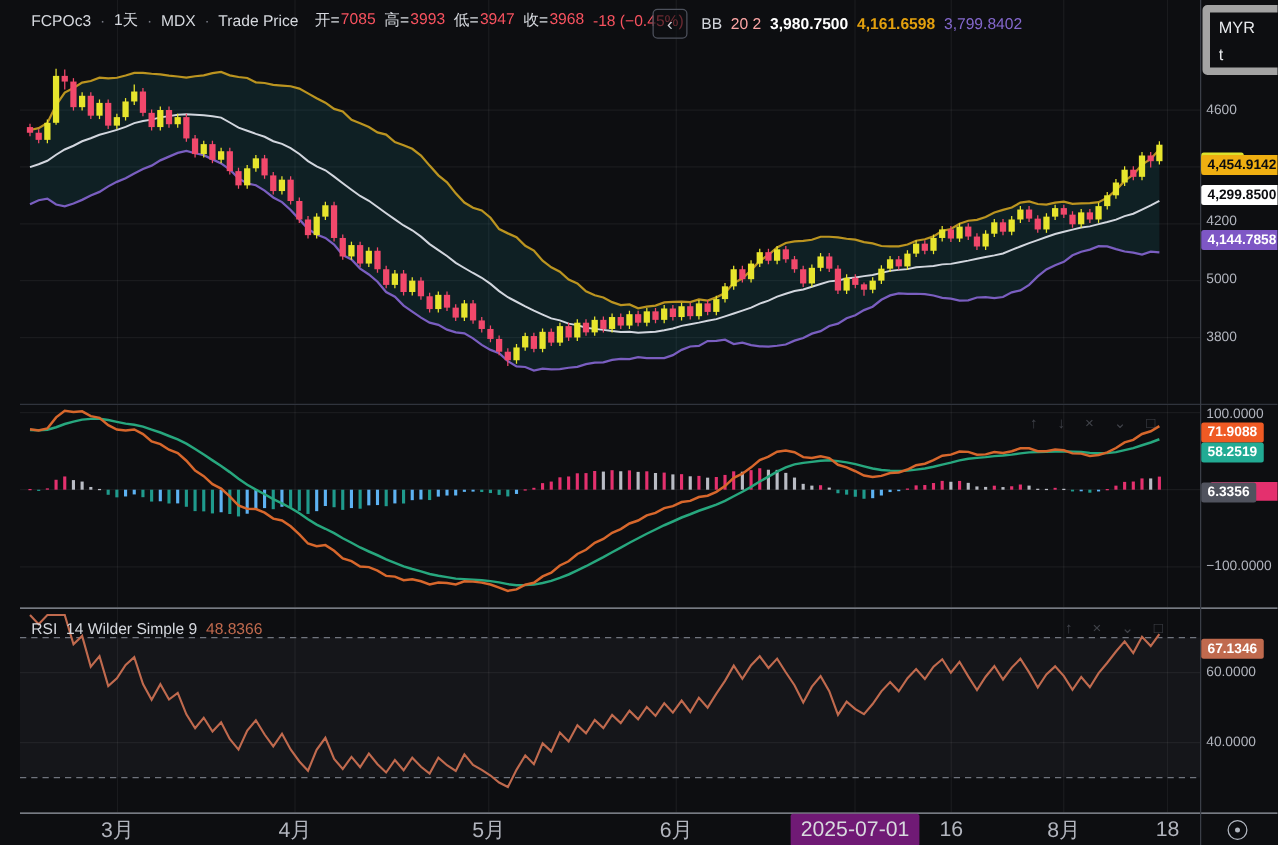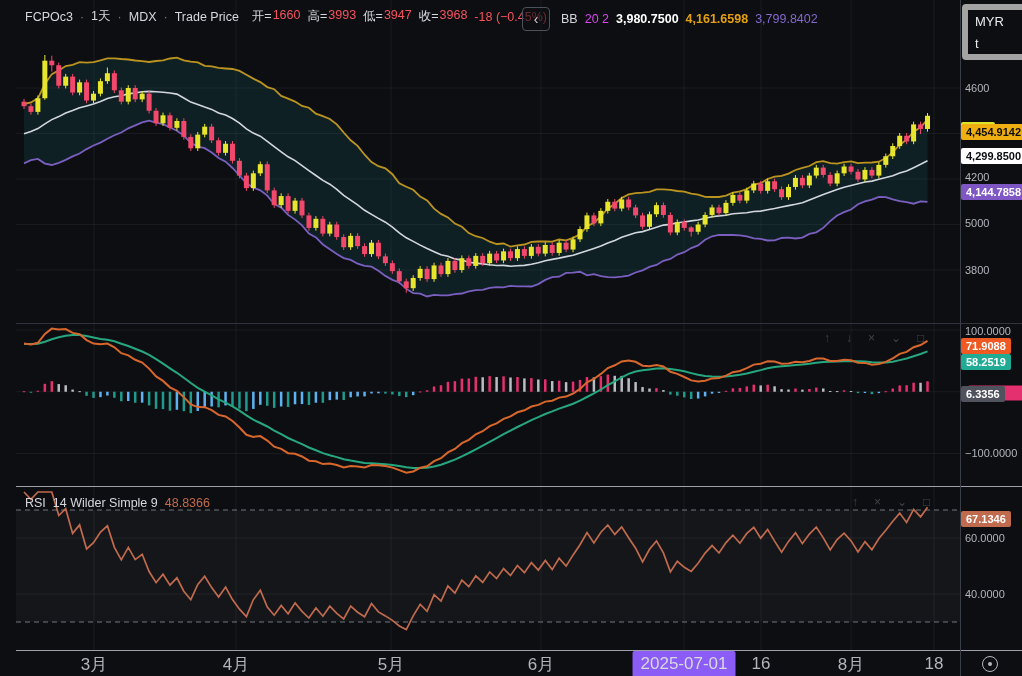--- a/index.html
+++ b/index.html
@@ -500,7 +500,7 @@
     <span>Trade Price</span>
     <span class="ohlc-pair" style="margin-left:6px;">
       <span>开=</span>
-        <span class="red">1660</span>
+        <span class="red">7085</span>
       </span>
     <span class="ohlc-pair">
       <span>高=</span>

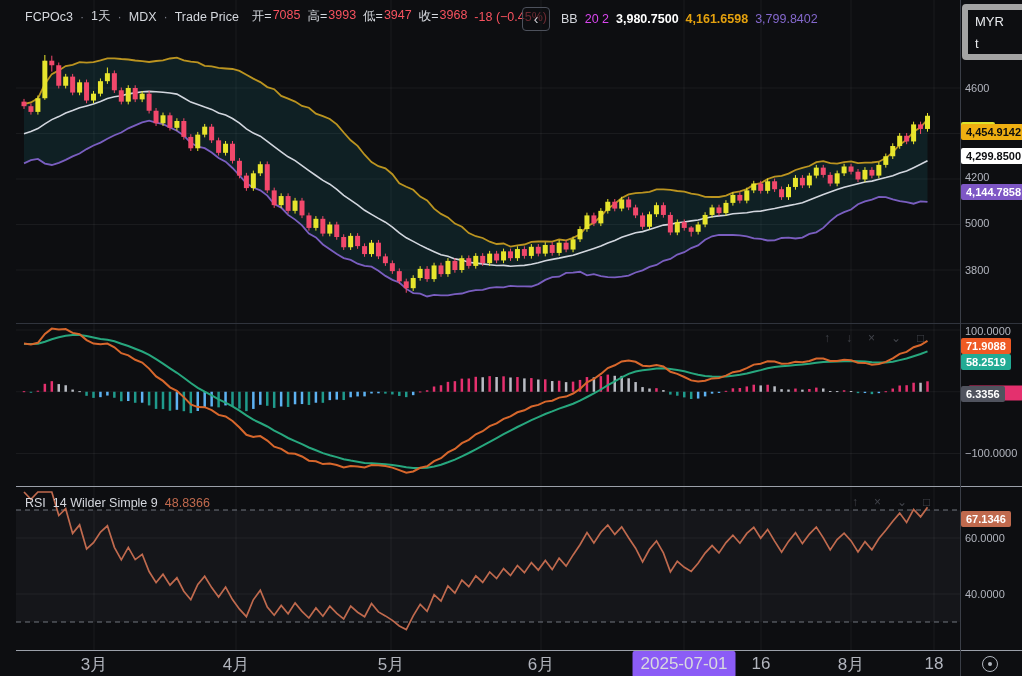--- a/index.html
+++ b/index.html
@@ -7,7 +7,7 @@
        font-family:"Liberation Sans","DejaVu Sans",sans-serif;color:#d5d8de;margin-left:16px;}
   svg{position:absolute;left:0;display:block;}
   .hdr{position:absolute;display:flex;align-items:center;gap:7px;font-size:12.5px;z-index:8;white-space:nowrap;}
-  .dim{color:#d946ef;text-align:right;}
+  .dim{color:#fca5a5;text-align:right;}
   .sep-dot{color:#787b86;}
   .red{color:#f7525f;}
   .ohlc-pair{display:inline-flex;gap:1px;}

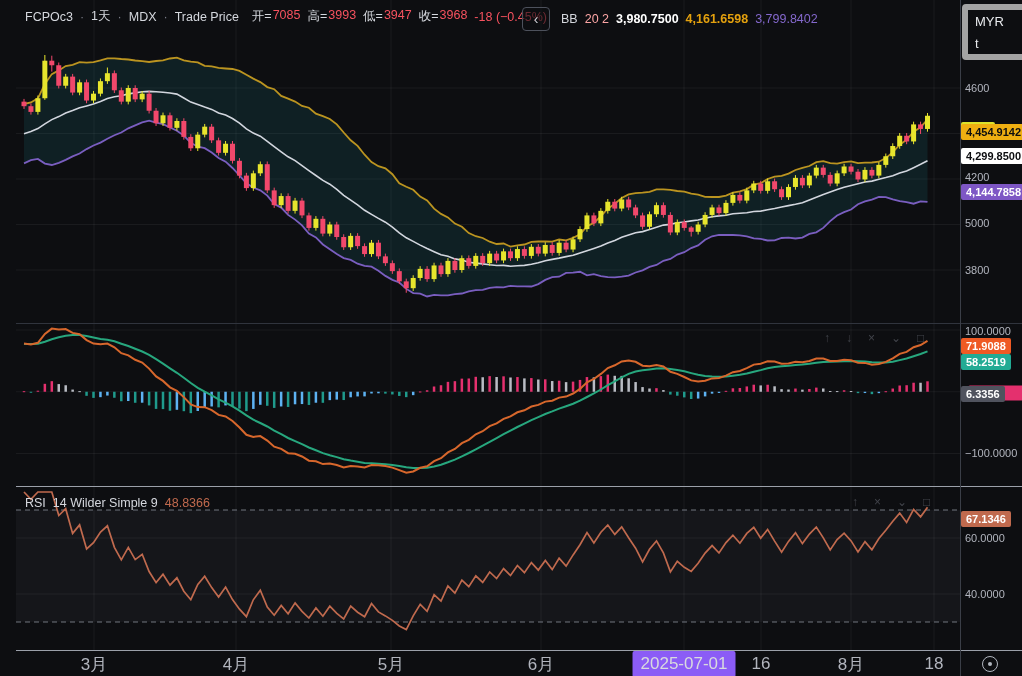--- a/index.html
+++ b/index.html
@@ -22,7 +22,7 @@
   .accent-chip{position:absolute;transform:translateY(-50%);border-radius:2px;}
   .time-axis{position:absolute;left:0;top:651px;width:1022px;height:25px;z-index:8;}
   .time-label{position:absolute;top:50%;transform:translate(-50%,-50%);font-size:17px;color:#b2b5be;white-space:nowrap;}
-  .time-badge{background:#8b5cf6;color:#d8dade;padding:3px 8px;border-radius:2px;}
+  .time-badge{background:#701a75;color:#d8dade;padding:3px 8px;border-radius:2px;}
   .cur-box{position:absolute;left:946px;top:4px;width:72px;height:44px;border:6px solid #a3a3a3;
     border-radius:4px;z-index:10;background:rgba(13,14,17,.5);}
   .cur-row{position:relative;height:22px;display:flex;align-items:center;padding:0 7px;font-size:13px;color:#e8eaed;cursor:pointer;}

